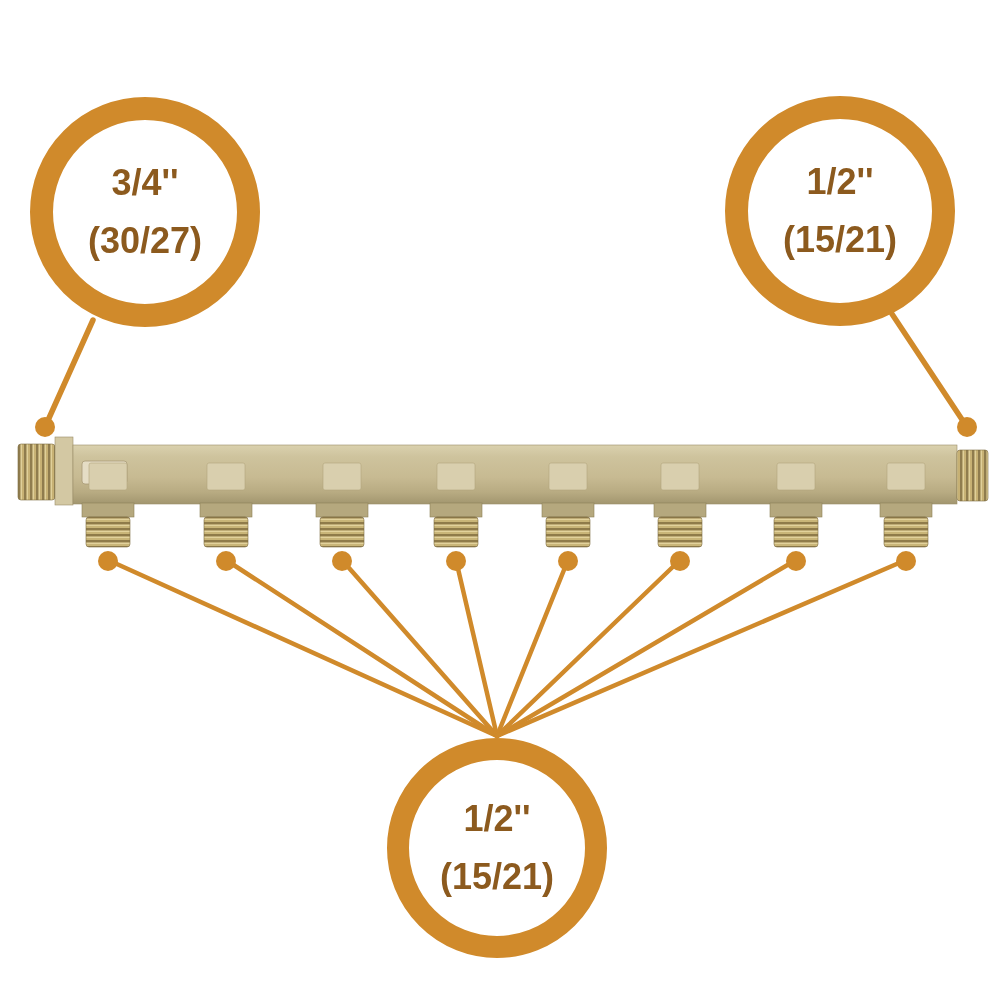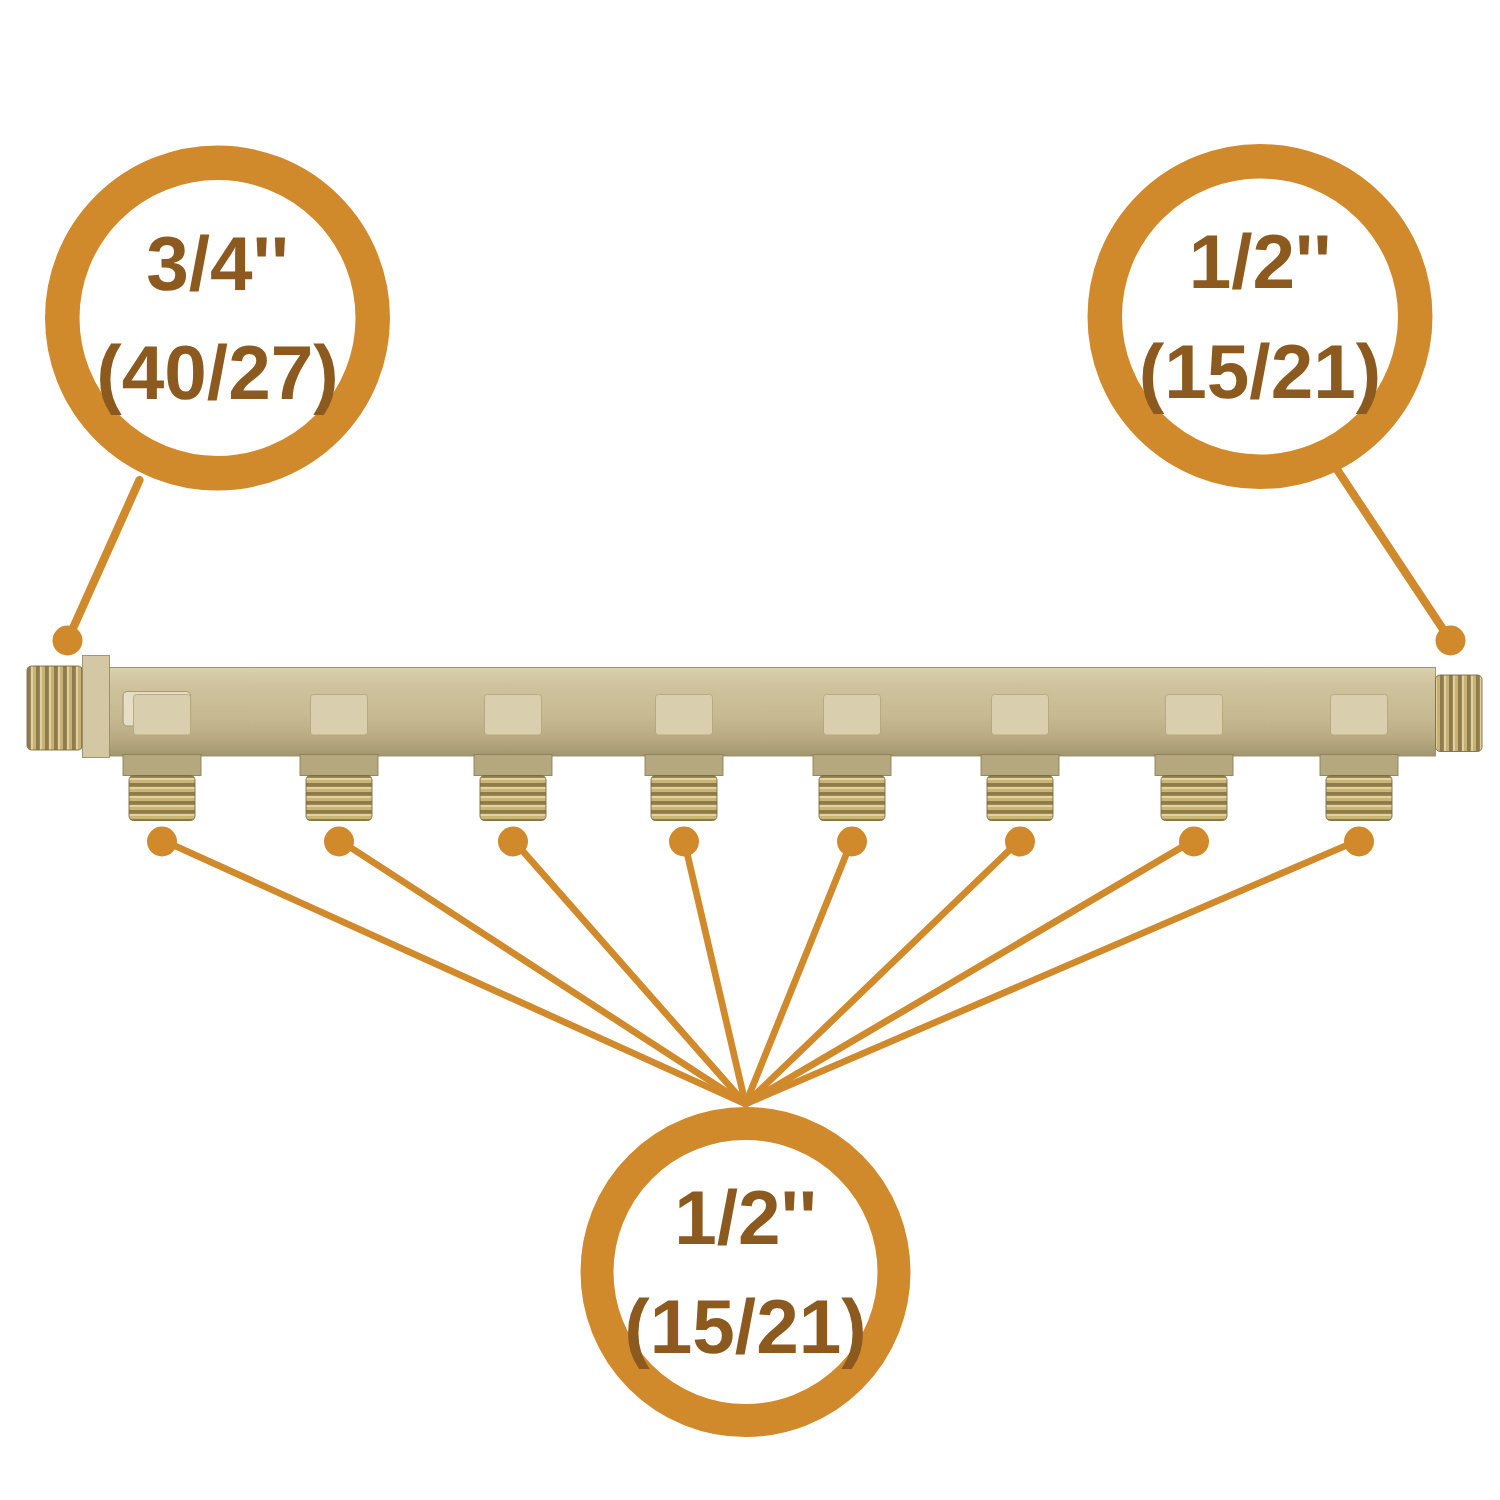--- a/index.html
+++ b/index.html
@@ -35,7 +35,7 @@
     gap:22px;
     color:var(--anno-text,#8C5A1E);
     font-weight:bold;
-    font-size:51px;
+    font-size:36px;
     line-height:1;
     text-align:center;
   }

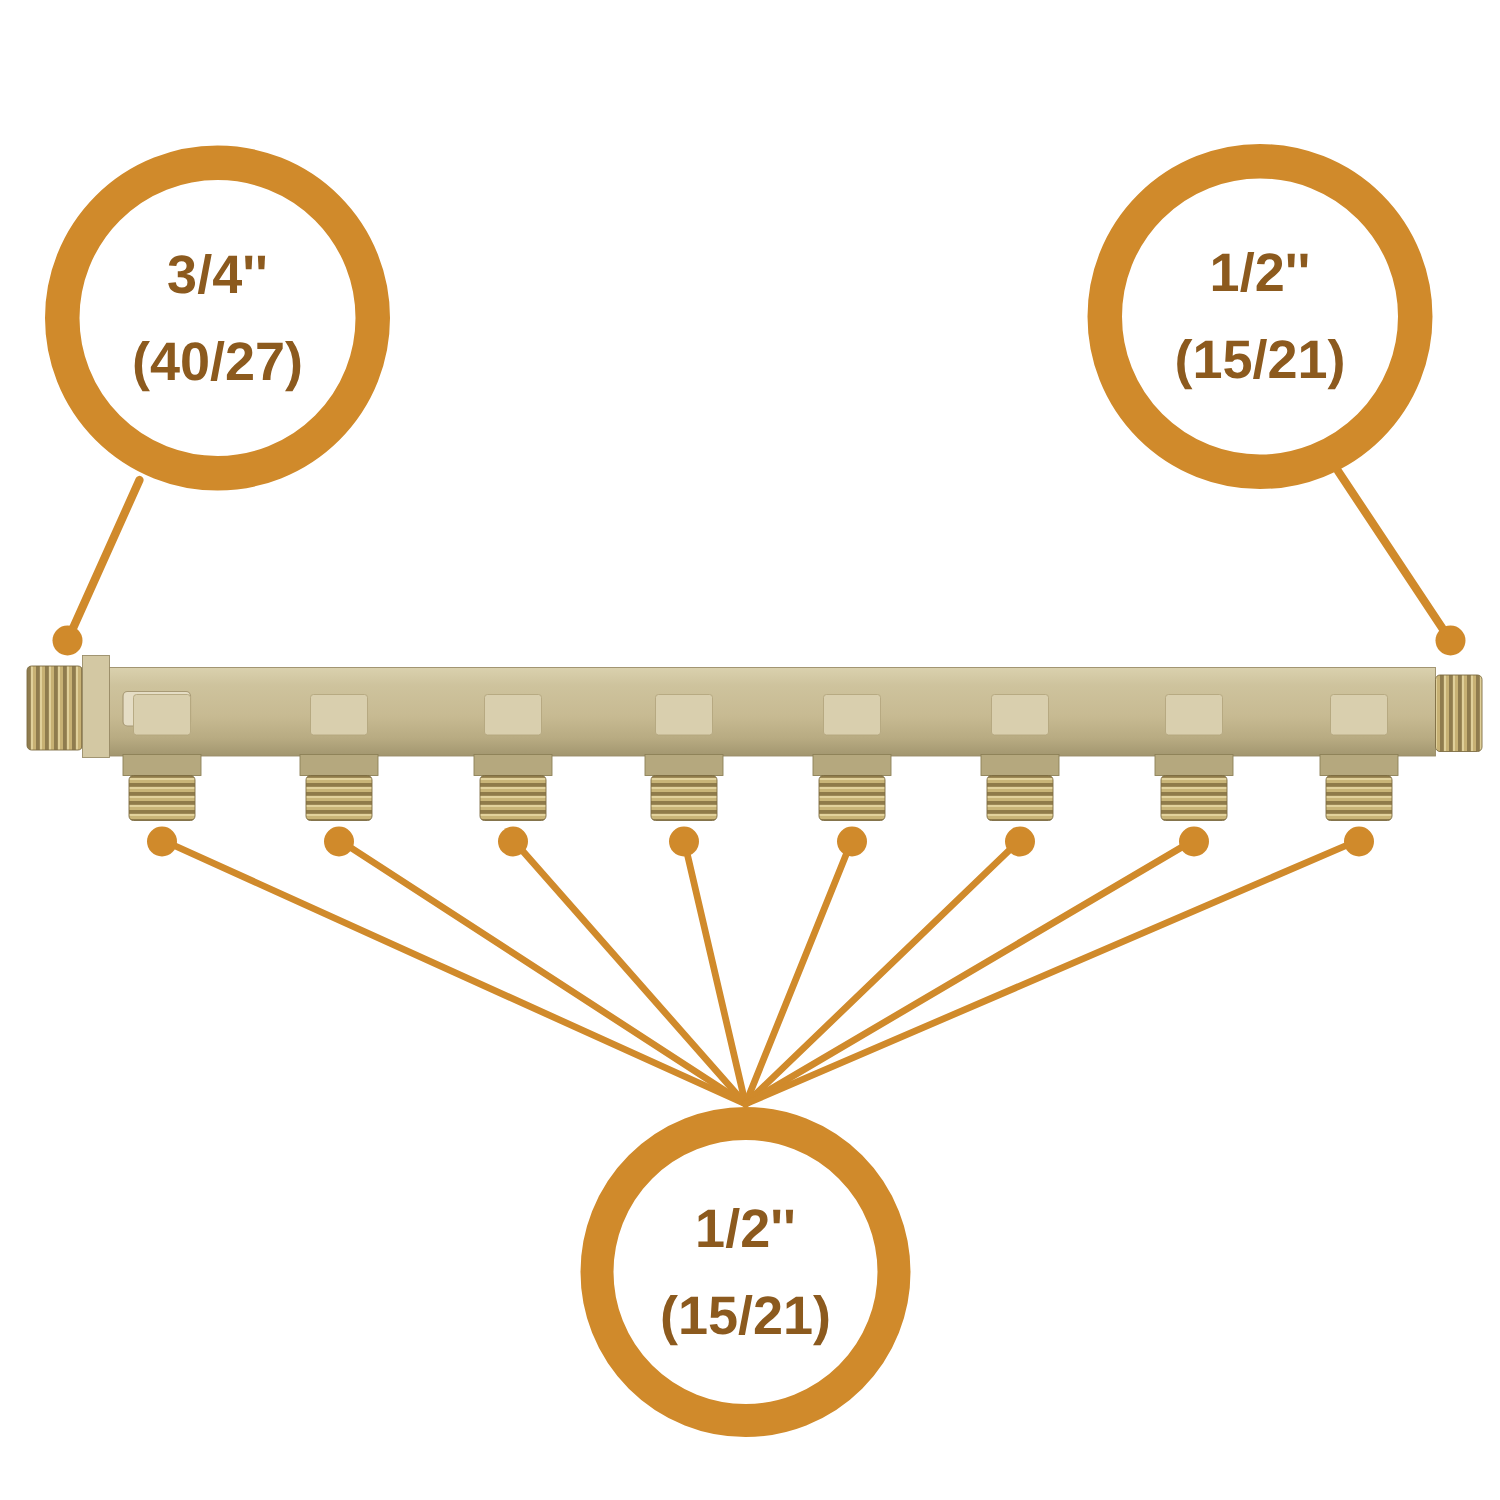--- a/index.html
+++ b/index.html
@@ -166,7 +166,7 @@
 
   <div class="anno-circle left">
     <span>3/4''</span>
-    <span>(40/27)</span>
+    <span>(30/27)</span>
   </div>
 
   <div class="anno-circle right">

